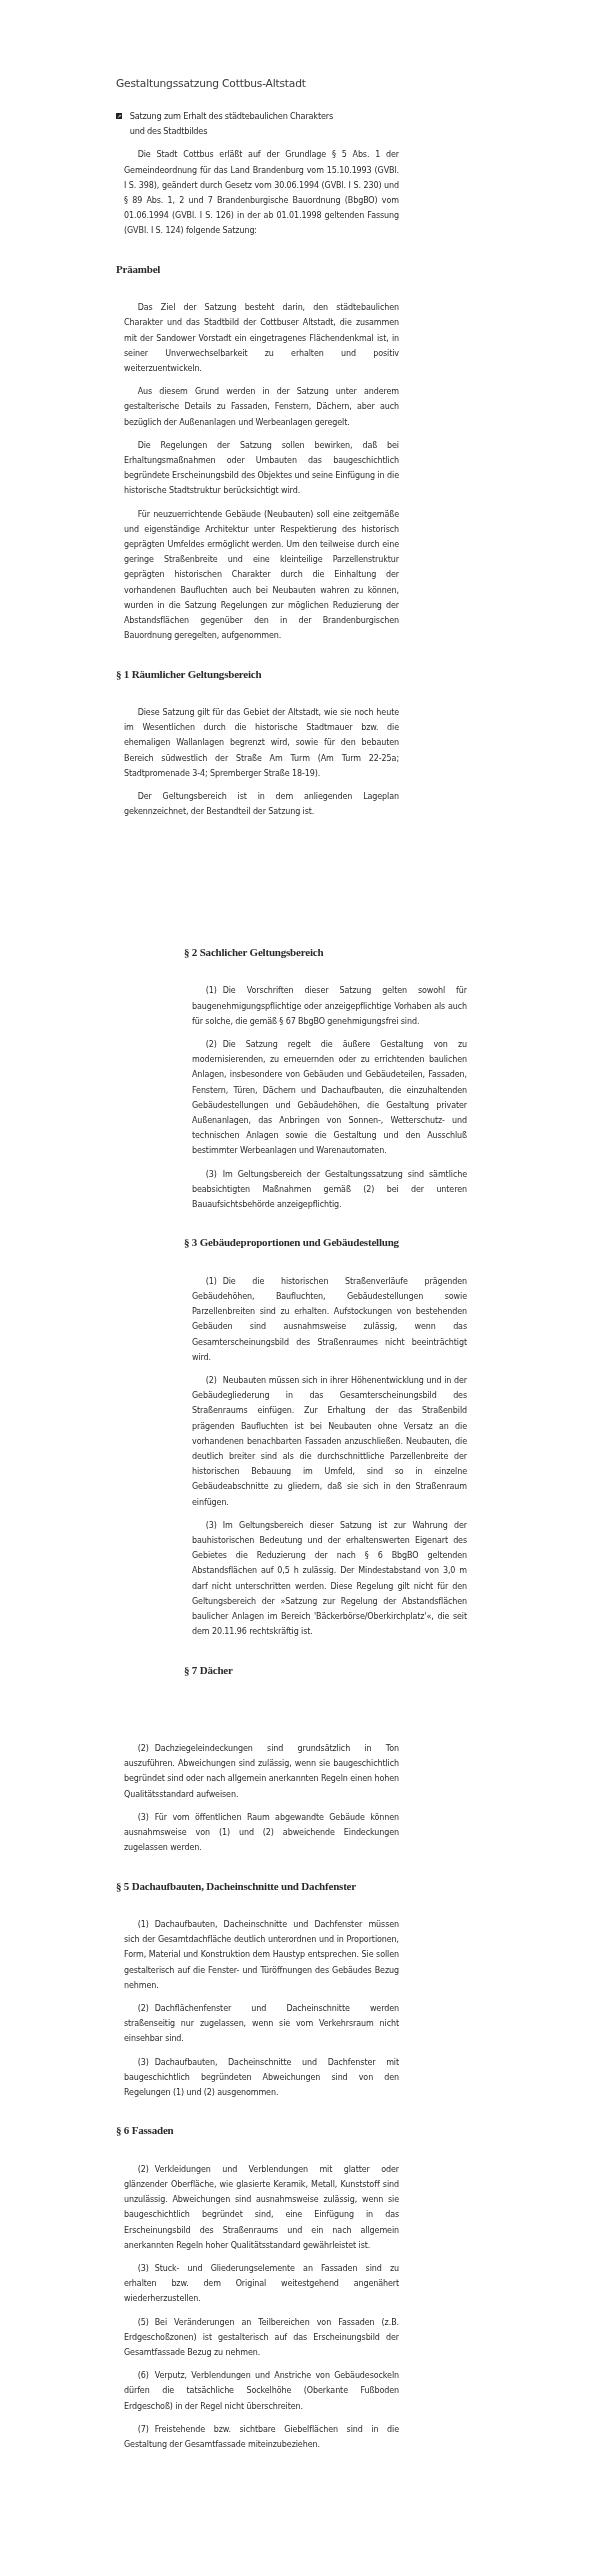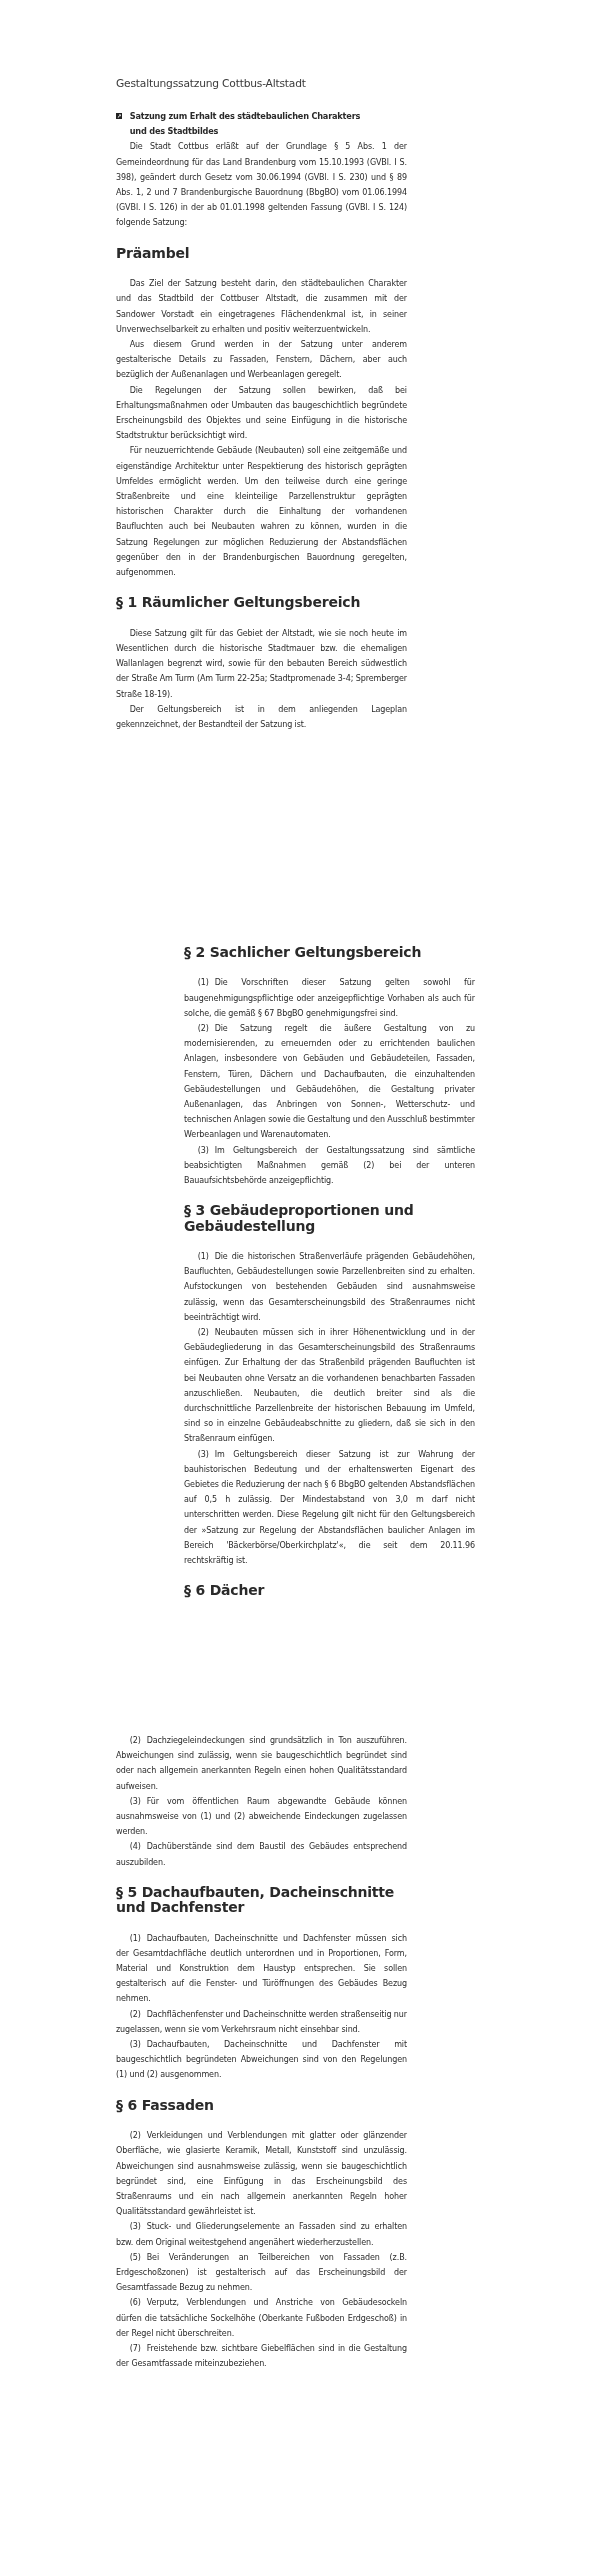--- a/index.html
+++ b/index.html
@@ -8,7 +8,7 @@
   .col { position: absolute; width: 291px; font-size: 8px; line-height: 15.2px; }
   .col p { margin: 0; text-align: justify; text-indent: 13.7px; letter-spacing: -0.1px; }
   .title { position: absolute; left: 116px; top: 77px; font-size: 10.7px; color: #3a3a3a; letter-spacing: -0.2px; text-align: center; }
-  .h-intro { font-weight: bold; font-size: 8.2px; line-height: 15.2px; padding-left: 13.7px; position: relative; letter-spacing: -0.2px; }
+  .h-intro { font-weight: normal; font-size: 8.2px; line-height: 15.2px; padding-left: 13.7px; position: relative; letter-spacing: -0.2px; }
   .h-intro .box { position: absolute; left: 0; top: 3.8px; width: 6.1px; height: 6.1px; background: #222; color: #fff;
                   font-size: 5.3px; line-height: 6.1px; text-align: center; }
   .h-sec { font-weight: bold; font-size: 14px; line-height: 15.2px; letter-spacing: -0.2px; }

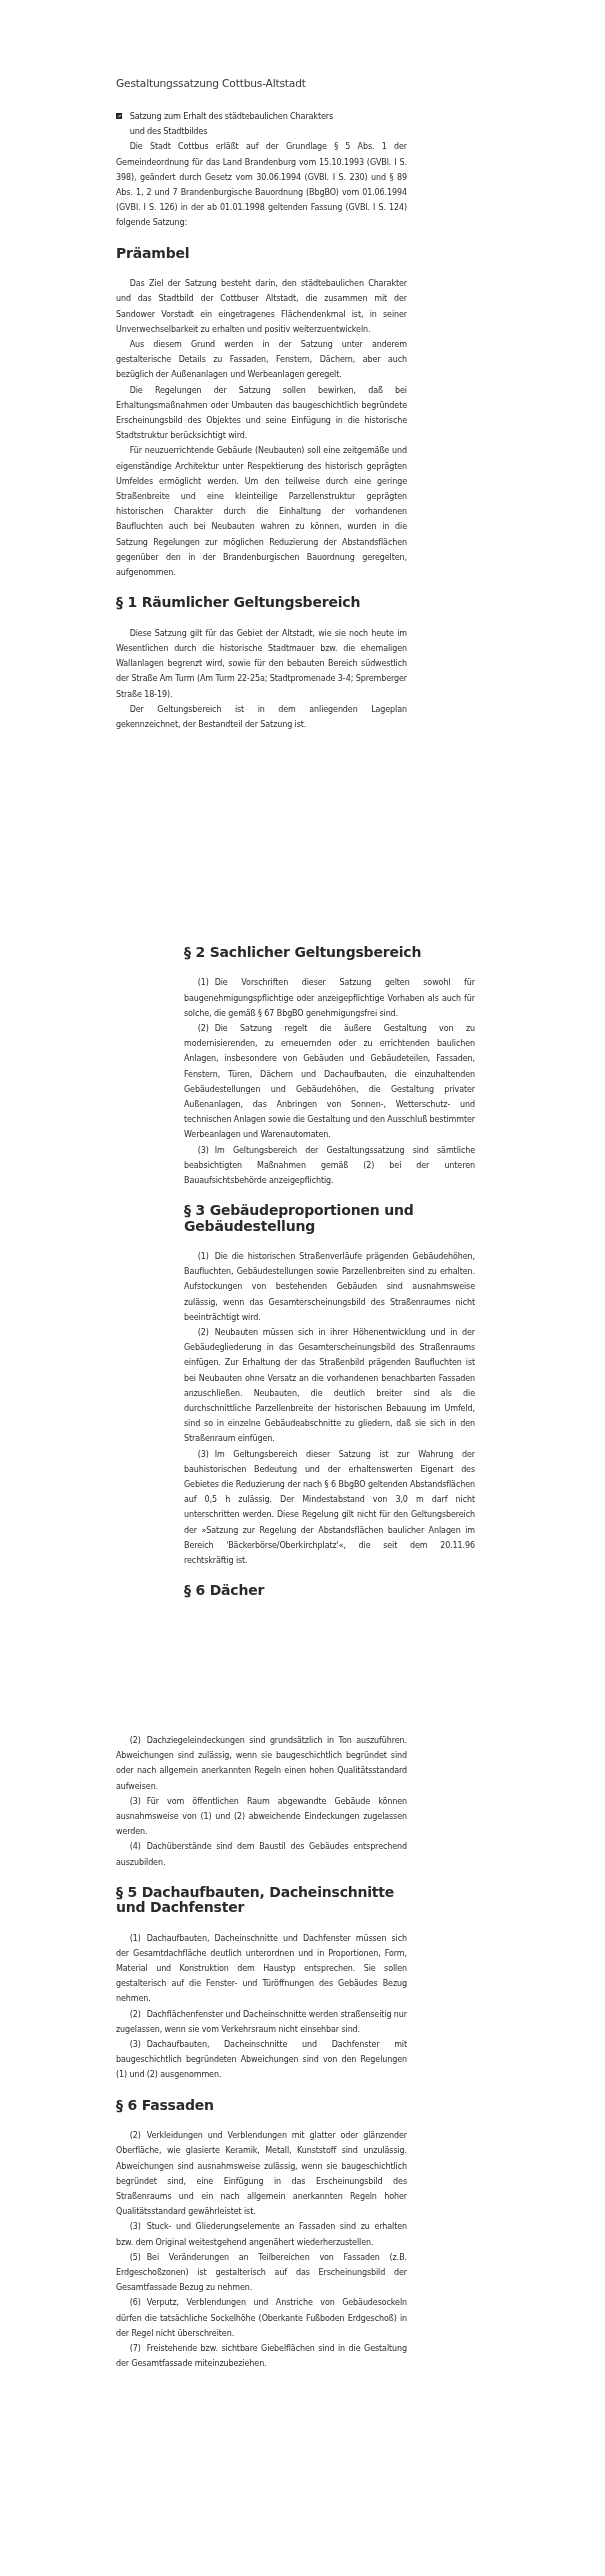--- a/index.html
+++ b/index.html
@@ -6,7 +6,7 @@
   body { width: 605px; height: 2576px; position: relative; overflow: hidden;
          font-family: "DejaVu Sans", "Liberation Sans", sans-serif; color: #2a2a2a; }
   .col { position: absolute; width: 291px; font-size: 8px; line-height: 15.2px; }
-  .col p { margin: 0; text-align: justify; text-indent: 13.7px; letter-spacing: -0.1px; }
+  .col p { margin: 8px; text-align: justify; text-indent: 13.7px; letter-spacing: -0.1px; }
   .title { position: absolute; left: 116px; top: 77px; font-size: 10.7px; color: #3a3a3a; letter-spacing: -0.2px; text-align: center; }
   .h-intro { font-weight: normal; font-size: 8.2px; line-height: 15.2px; padding-left: 13.7px; position: relative; letter-spacing: -0.2px; }
   .h-intro .box { position: absolute; left: 0; top: 3.8px; width: 6.1px; height: 6.1px; background: #222; color: #fff;

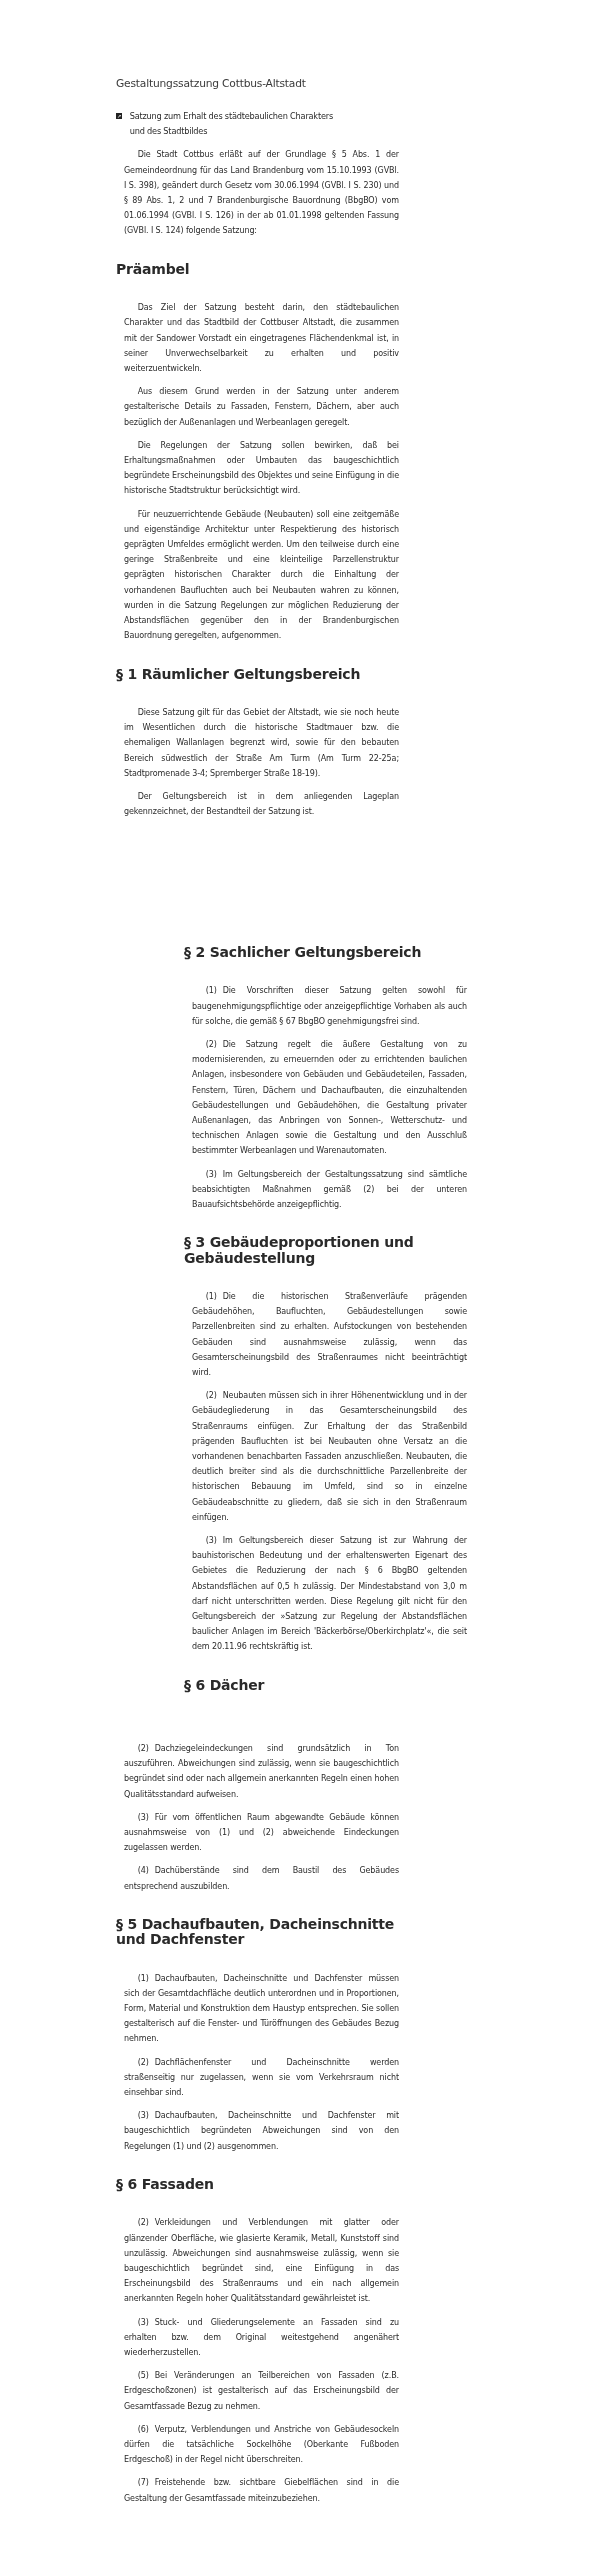--- a/index.html
+++ b/index.html
@@ -11,7 +11,7 @@
   .h-intro { font-weight: normal; font-size: 8.2px; line-height: 15.2px; padding-left: 13.7px; position: relative; letter-spacing: -0.2px; }
   .h-intro .box { position: absolute; left: 0; top: 3.8px; width: 6.1px; height: 6.1px; background: #222; color: #fff;
                   font-size: 5.3px; line-height: 6.1px; text-align: center; }
-  .h-sec { font-weight: bold; font-size: 14px; line-height: 15.2px; letter-spacing: -0.2px; }
+  .h-sec { font-weight: bold; font-size: 11px; line-height: 15.2px; letter-spacing: -0.2px; font-family: Liberation Serif, serif; }
   .gap-s { height: 15.2px; }
   .para-num { display: inline-block; width: 17px; text-indent: 0; }
 </style>

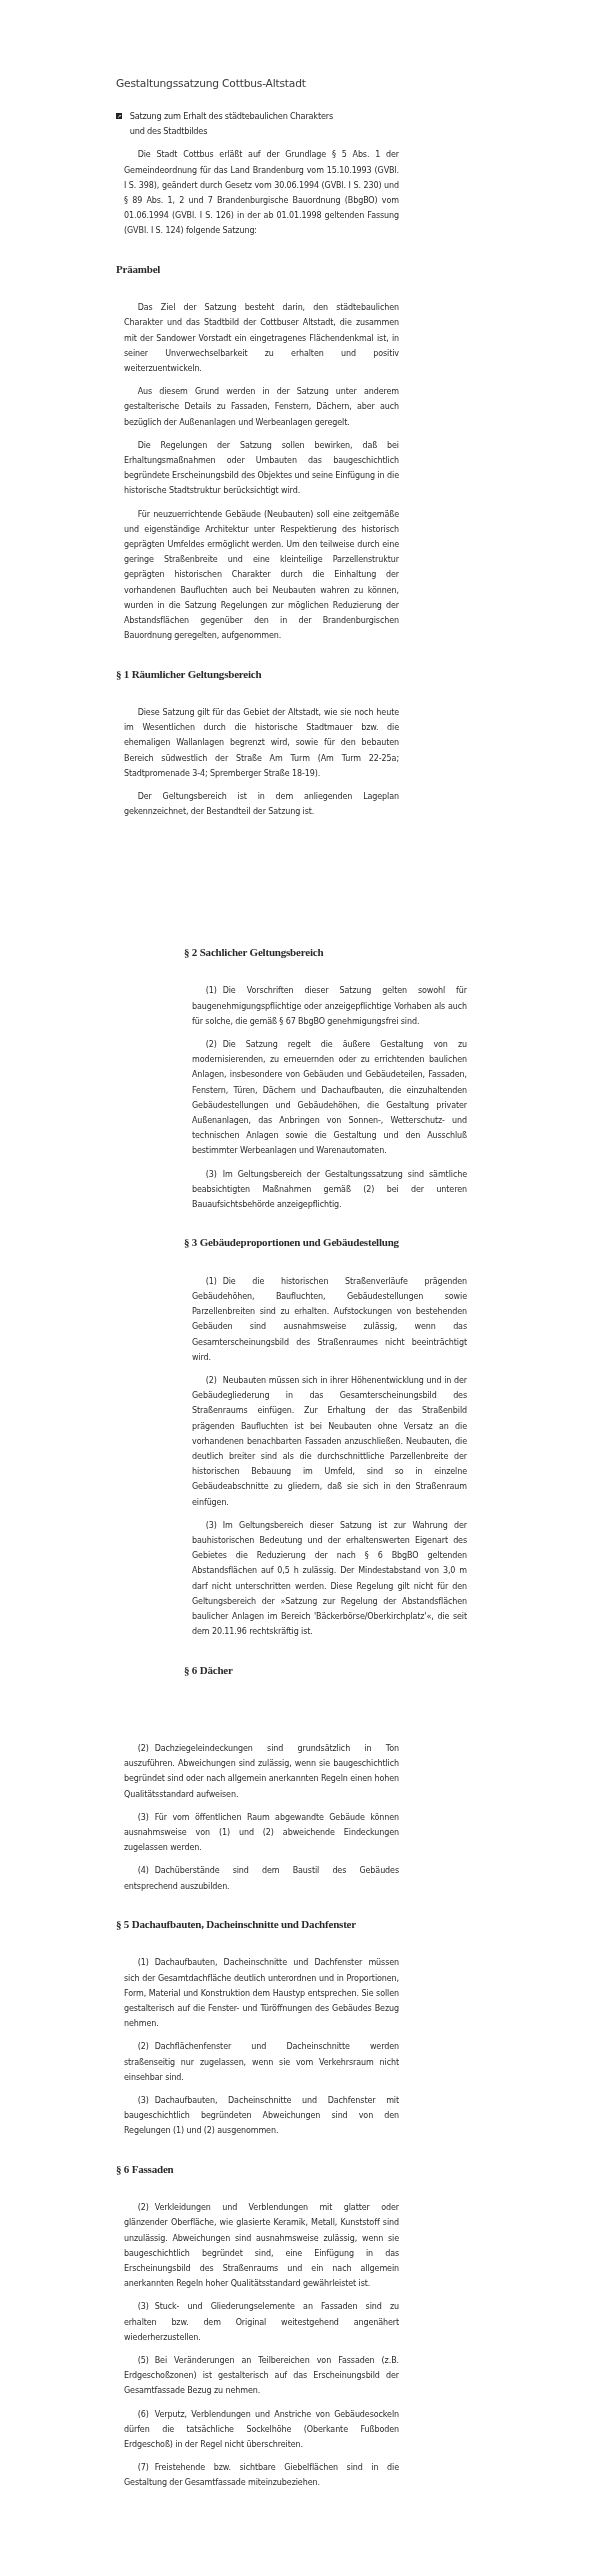--- a/index.html
+++ b/index.html
@@ -58,7 +58,7 @@
   <p><span class="para-num">(3)</span><span>Im Geltungsbereich dieser Satzung ist zur Wahrung der bauhistorischen Bedeutung und der erhaltenswerten Eigenart des Gebietes die Reduzierung der nach § 6 BbgBO geltenden Abstandsflächen auf 0,5 h zulässig. Der Mindestabstand von 3,0 m darf nicht unterschritten werden. Diese Regelung gilt nicht für den Geltungsbereich der »Satzung zur Regelung der Abstandsflächen baulicher Anlagen im Bereich 'Bäckerbörse/Oberkirchplatz'«, die seit dem 20.11.96 rechtskräftig ist.</span></p>
 
   <div class="gap-s"></div>
-  <div class="h-sec">§ 6 Dächer</div>
+  <div class="h-sec">§ 7 Dächer</div>
   <div class="gap-s"></div>
 </div>
 

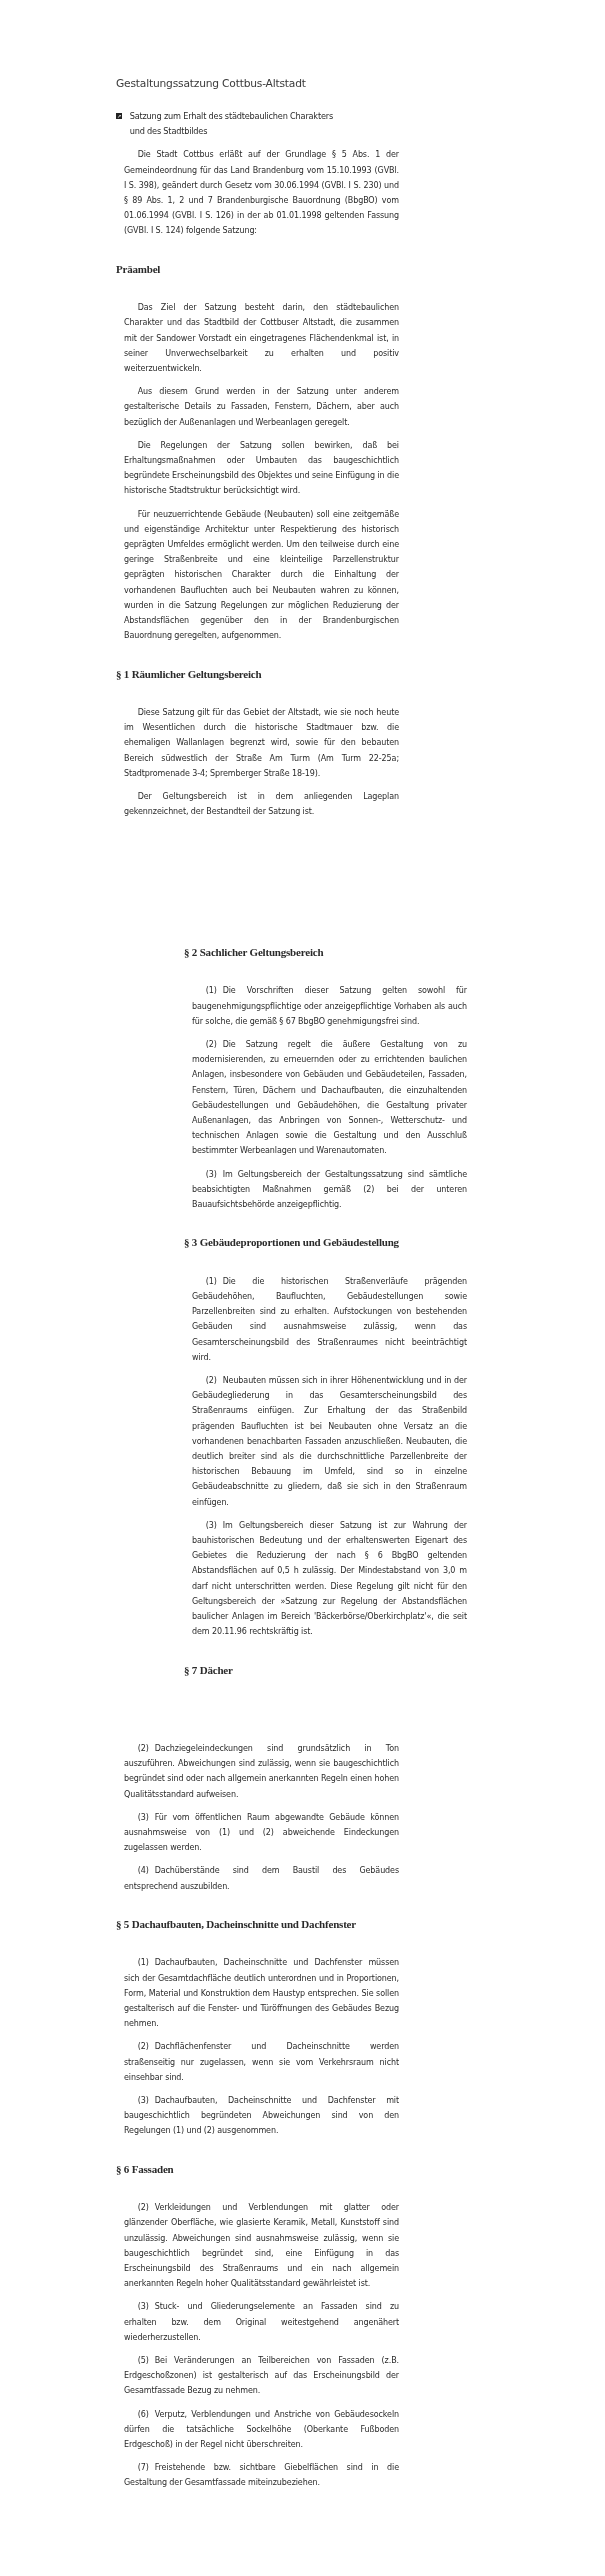--- a/index.html
+++ b/index.html
@@ -65,7 +65,6 @@
 <div class="col" style="left:116px; top:1733px;">
   <p><span class="para-num">(2)</span><span>Dachziegeleindeckungen sind grundsätzlich in Ton auszuführen. Abweichungen sind zulässig, wenn sie baugeschichtlich begründet sind oder nach allgemein anerkannten Regeln einen hohen Qualitätsstandard aufweisen.</span></p>
   <p><span class="para-num">(3)</span><span>Für vom öffentlichen Raum abgewandte Gebäude können ausnahmsweise von (1) und (2) abweichende Eindeckungen zugelassen werden.</span></p>
-  <p><span class="para-num">(4)</span><span>Dachüberstände sind dem Baustil des Gebäudes entsprechend auszubilden.</span></p>
 
   <div class="gap-s"></div>
   <div class="h-sec">§ 5 Dachaufbauten, Dacheinschnitte und Dachfenster</div>

